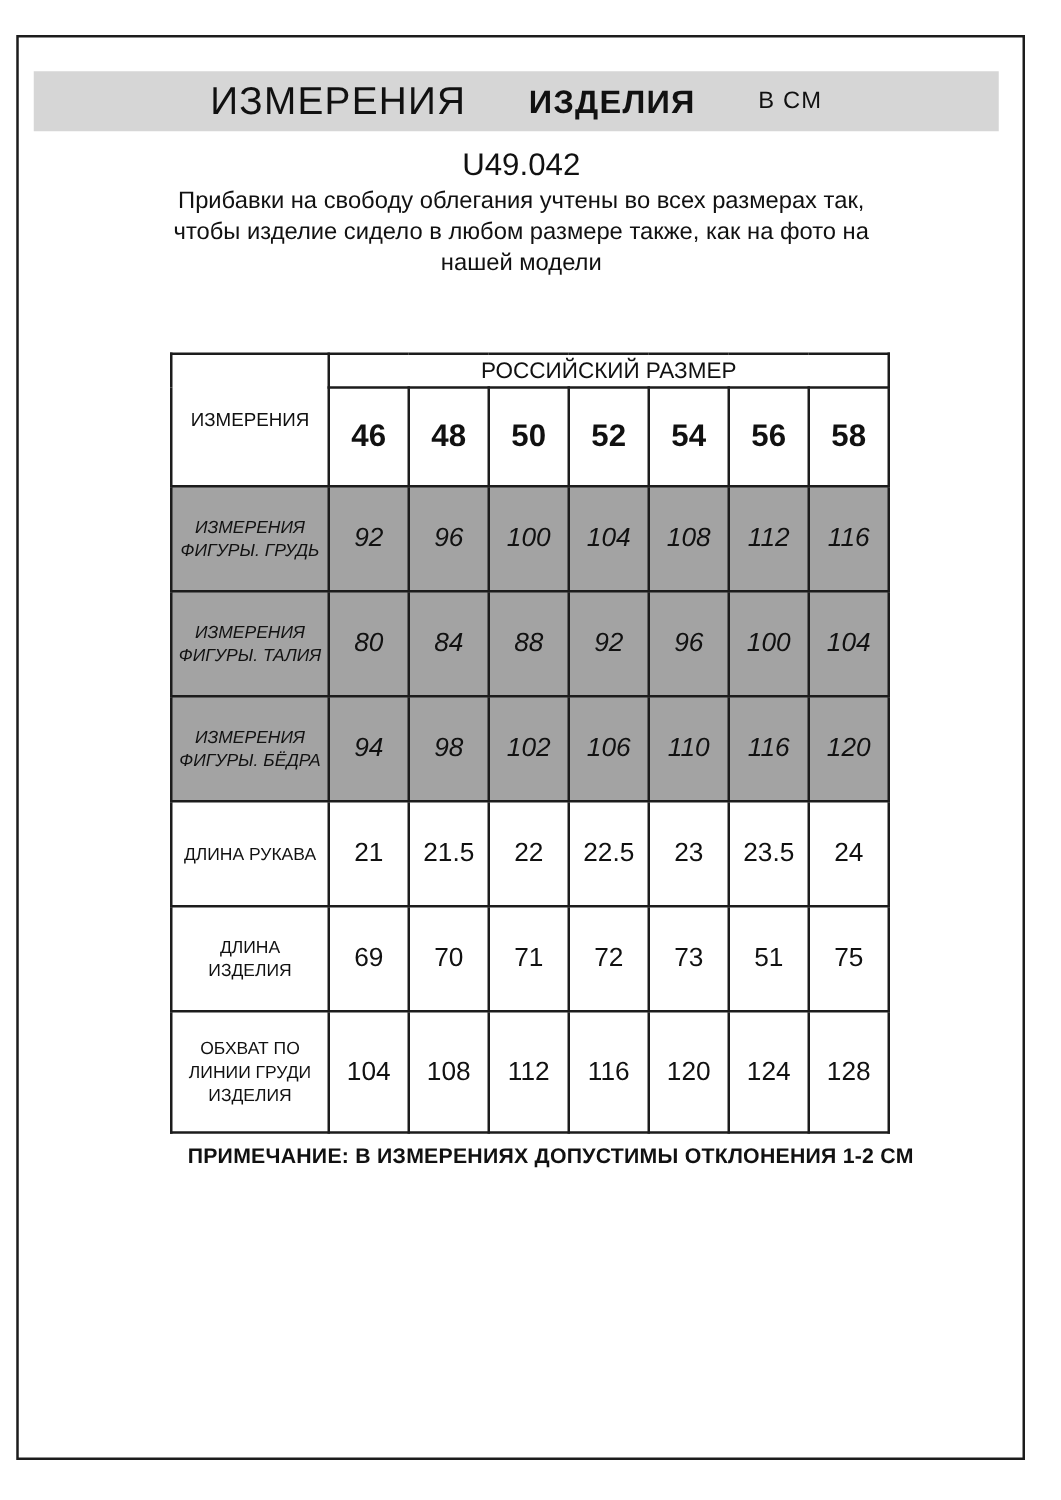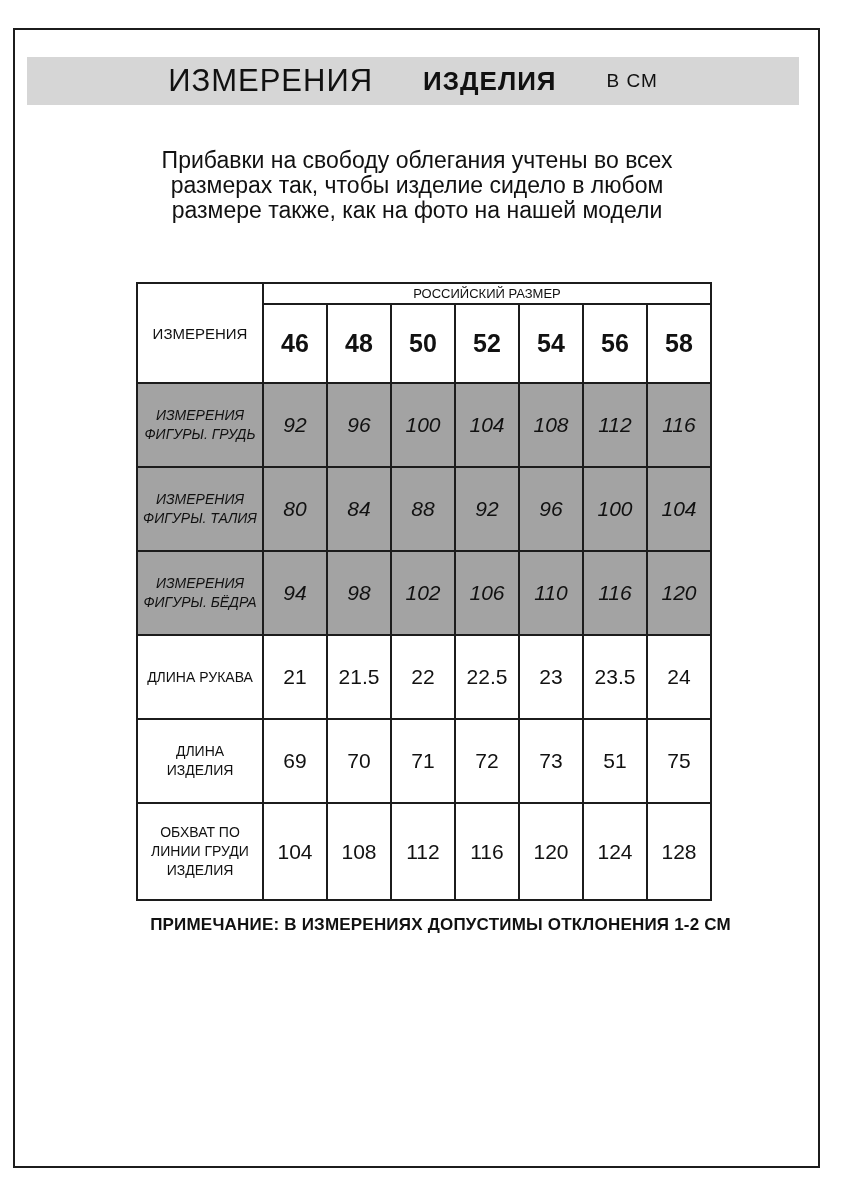--- a/index.html
+++ b/index.html
@@ -142,6 +142,7 @@
     <span class="title-units">В СМ</span>
   </div>
 
+  <div class="article">U49.042</div>
 
   <div class="description">Прибавки на свободу облегания учтены во всех размерах так, чтобы изделие сидело в любом размере также, как на фото на нашей модели</div>
 

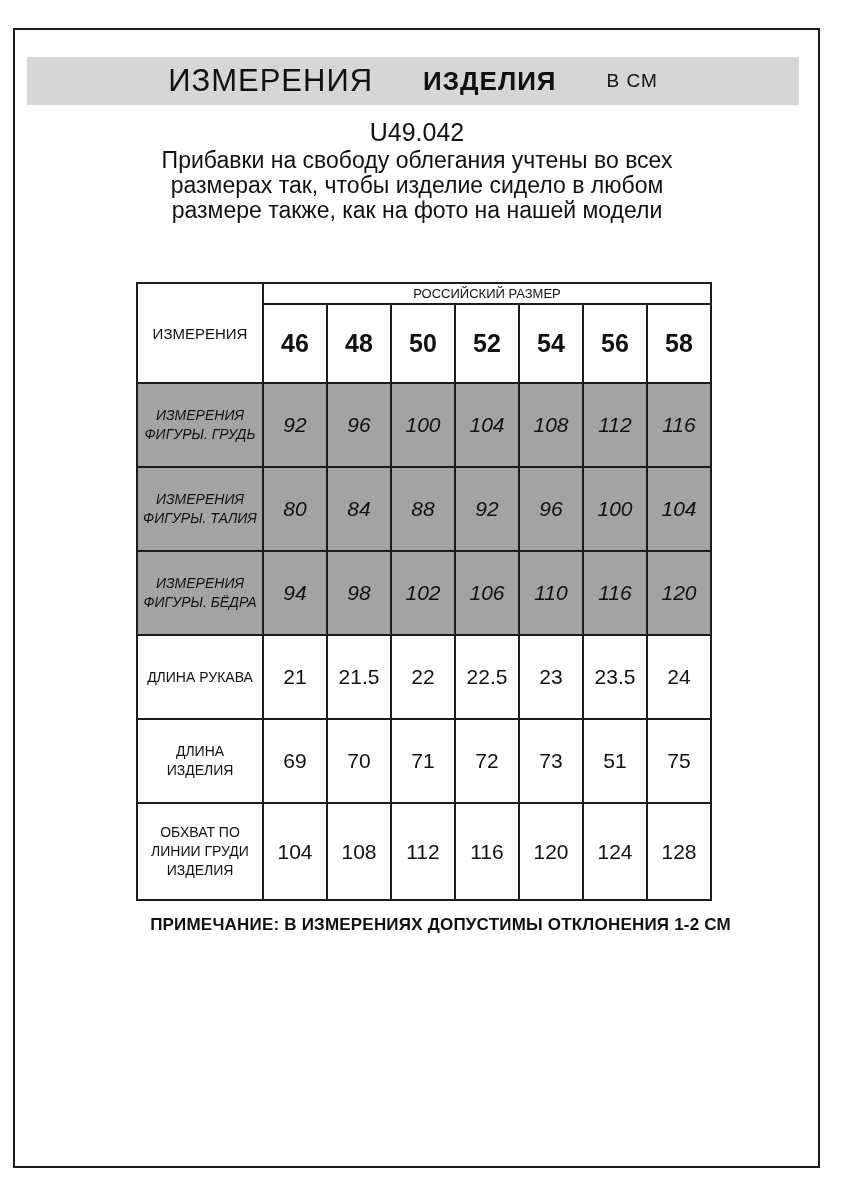--- a/index.html
+++ b/index.html
@@ -69,7 +69,7 @@
     top: 148px;
     width: 580px;
     text-align: center;
-    font-size: 23px;
+    font-size: 19px;
     line-height: 25px;
     font-weight: 400;
   }

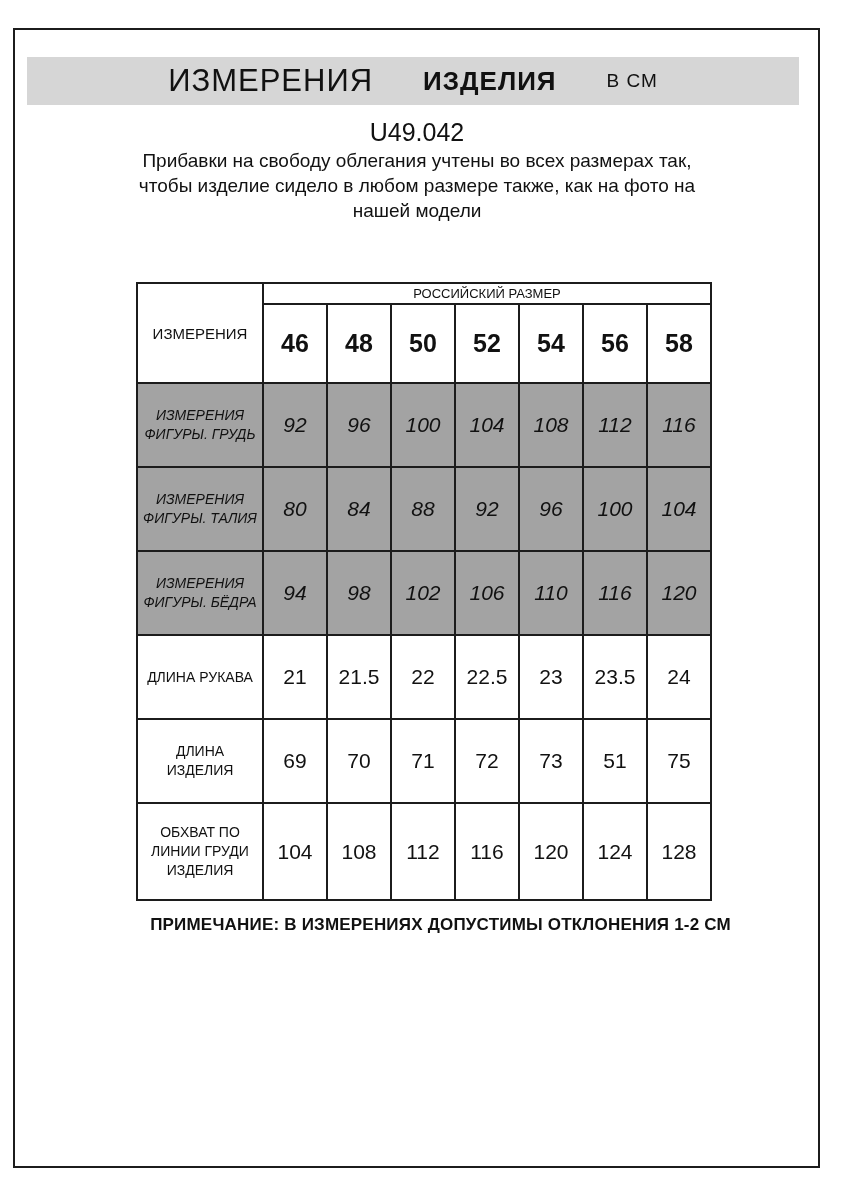--- a/index.html
+++ b/index.html
@@ -94,7 +94,7 @@
   }
   td.group-header {
     height: 20px;
-    font-size: 13px;
+    font-size: 18px;
     font-weight: 400;
     padding: 1px 2px;
   }

